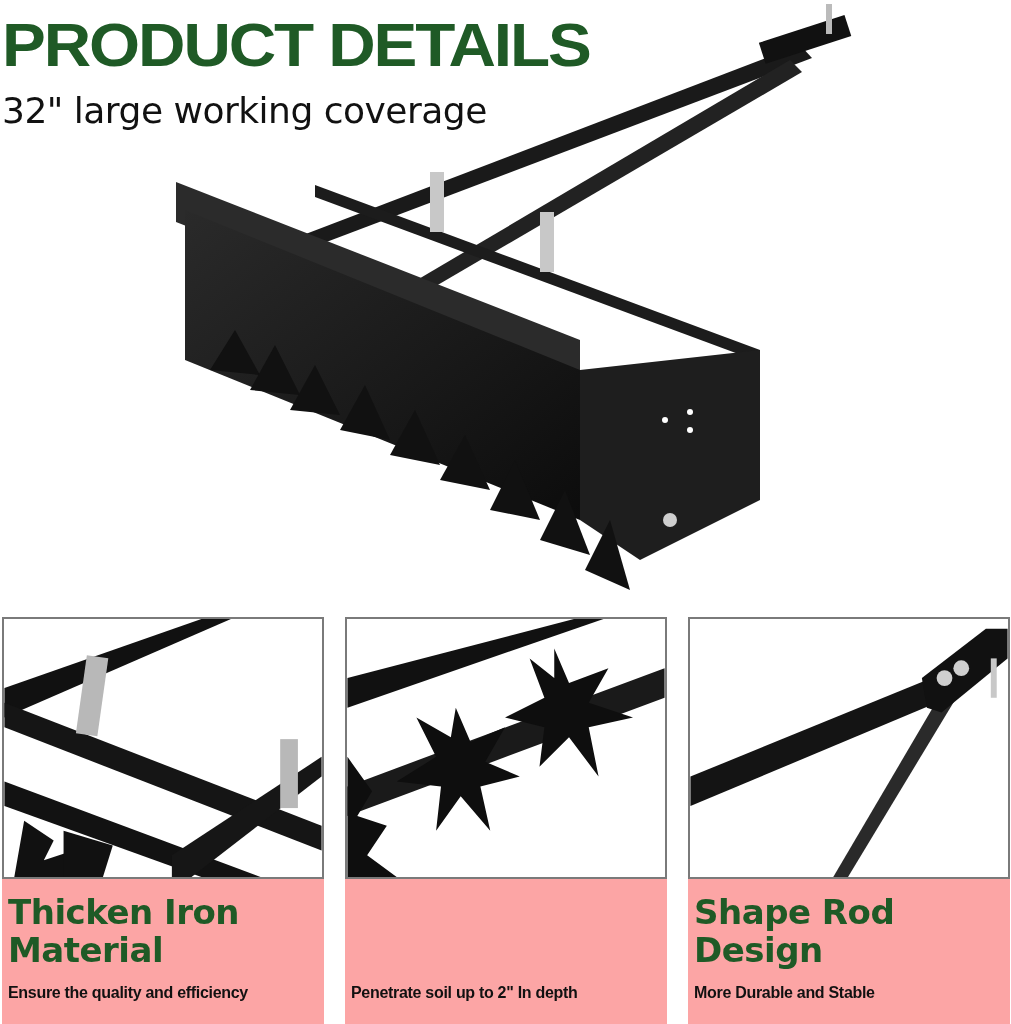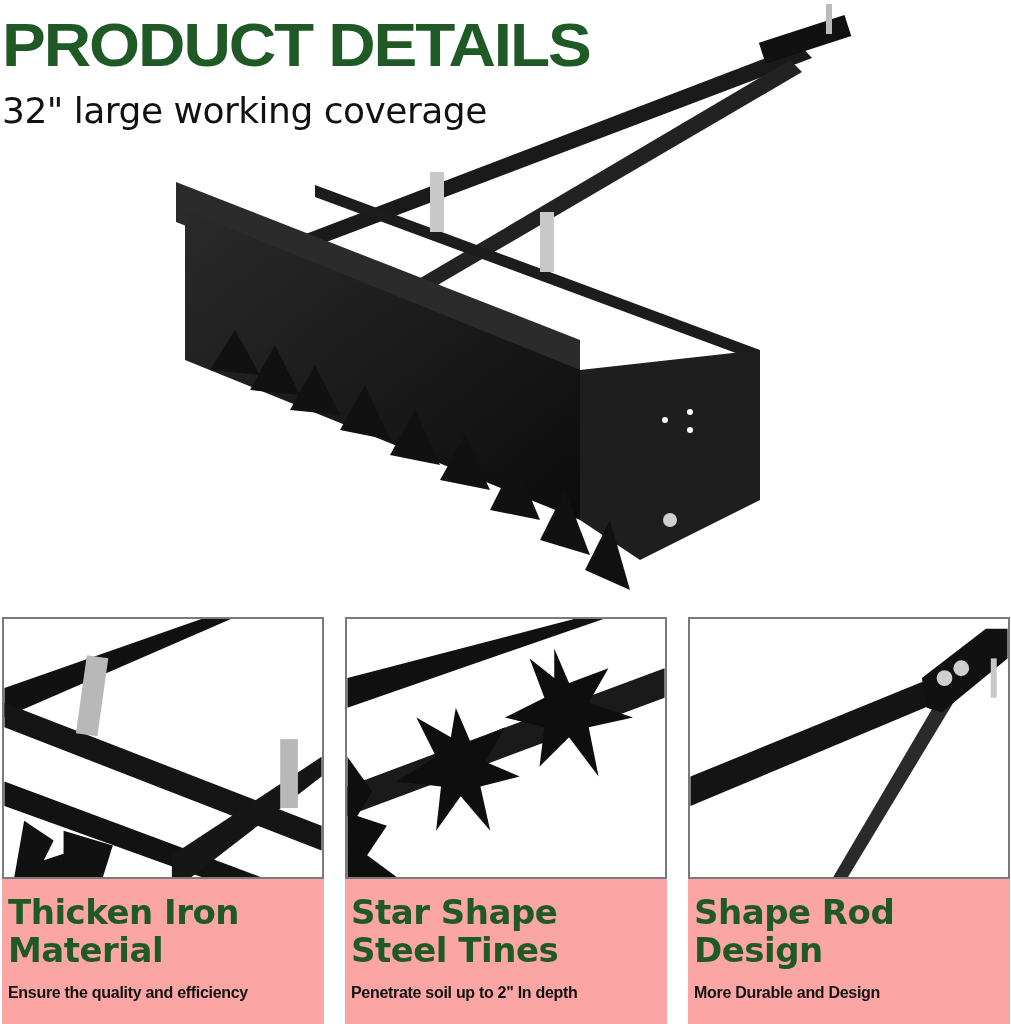--- a/index.html
+++ b/index.html
@@ -117,7 +117,6 @@
       </g>
     </svg>
   </div>
-  <div class="title">Star Shape Steel Tines</div>
   <div class="desc">Penetrate soil up to 2" In depth</div>
 </div>
 

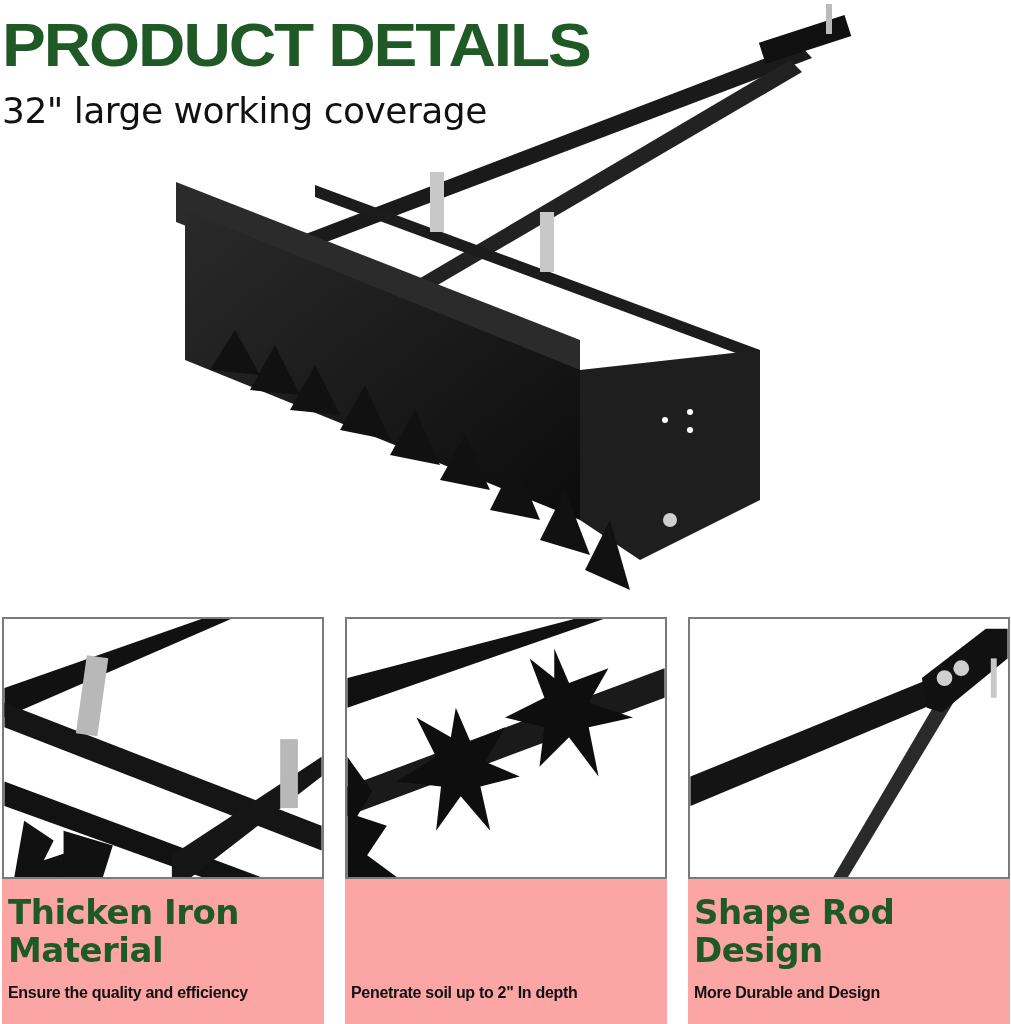--- a/index.html
+++ b/index.html
@@ -132,7 +132,7 @@
     </svg>
   </div>
   <div class="title">Shape Rod Design</div>
-  <div class="desc">More Durable and Design</div>
+  <div class="desc">More Durable and Stable</div>
 </div>
 
 </body></html>

